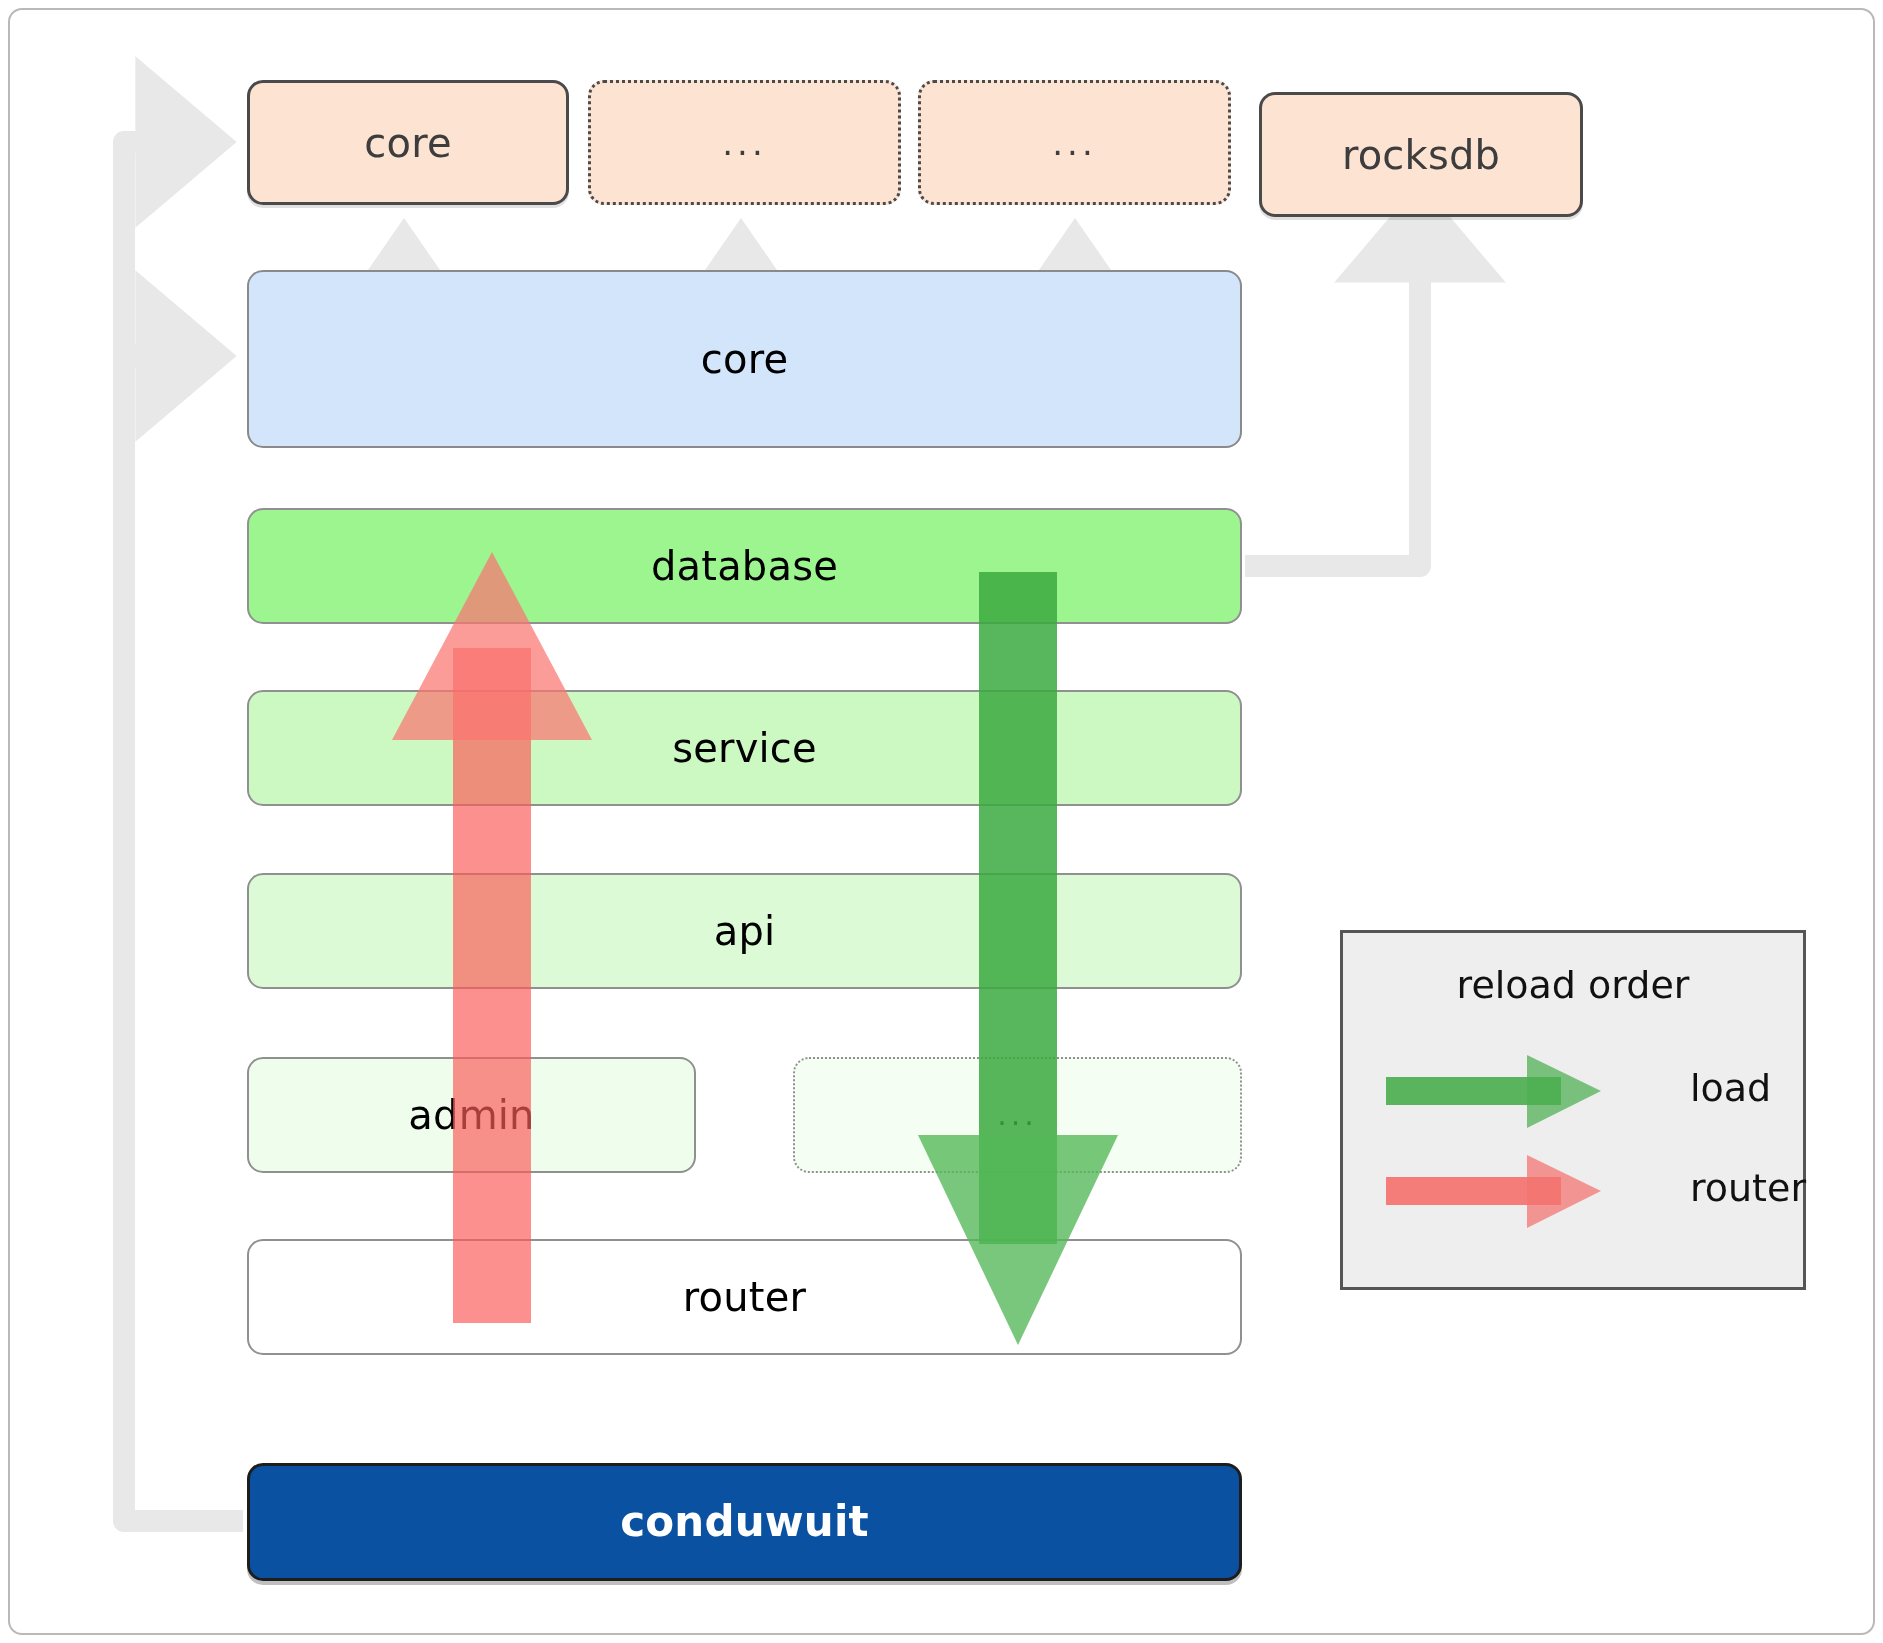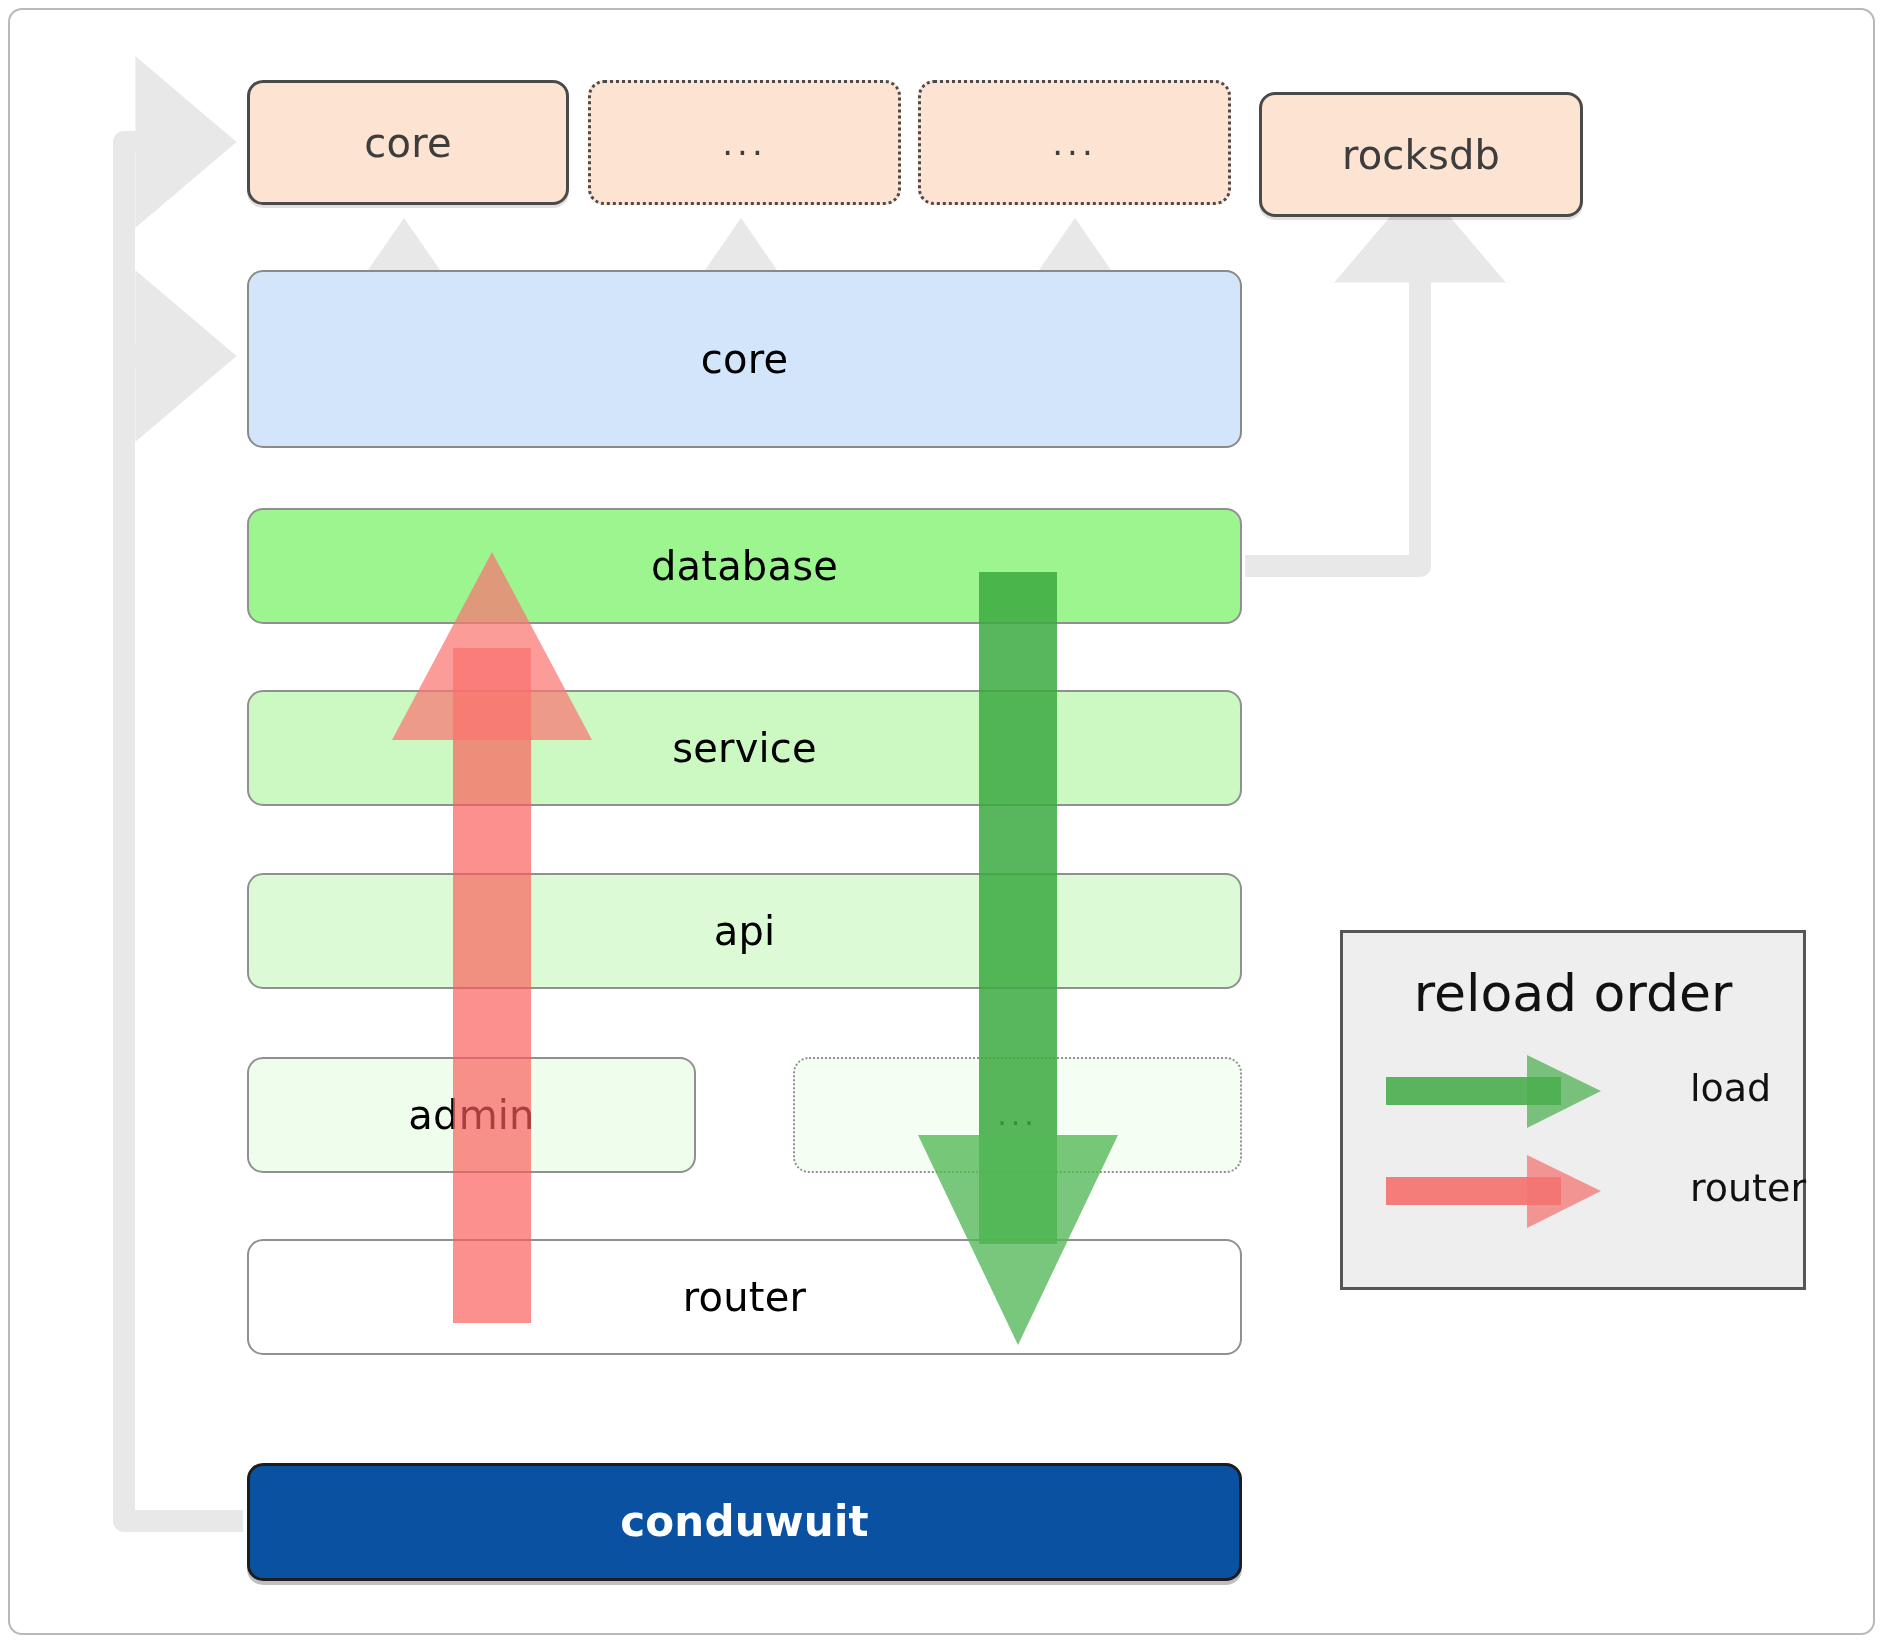--- a/index.html
+++ b/index.html
@@ -83,7 +83,7 @@
   }
   .legend-title{
     position:absolute;left:0;right:0;top:30px;
-    text-align:center;font-size:52px;color:#111111;
+    text-align:center;font-size:38px;color:#111111;
   }
   .legend-label{
     position:absolute;

